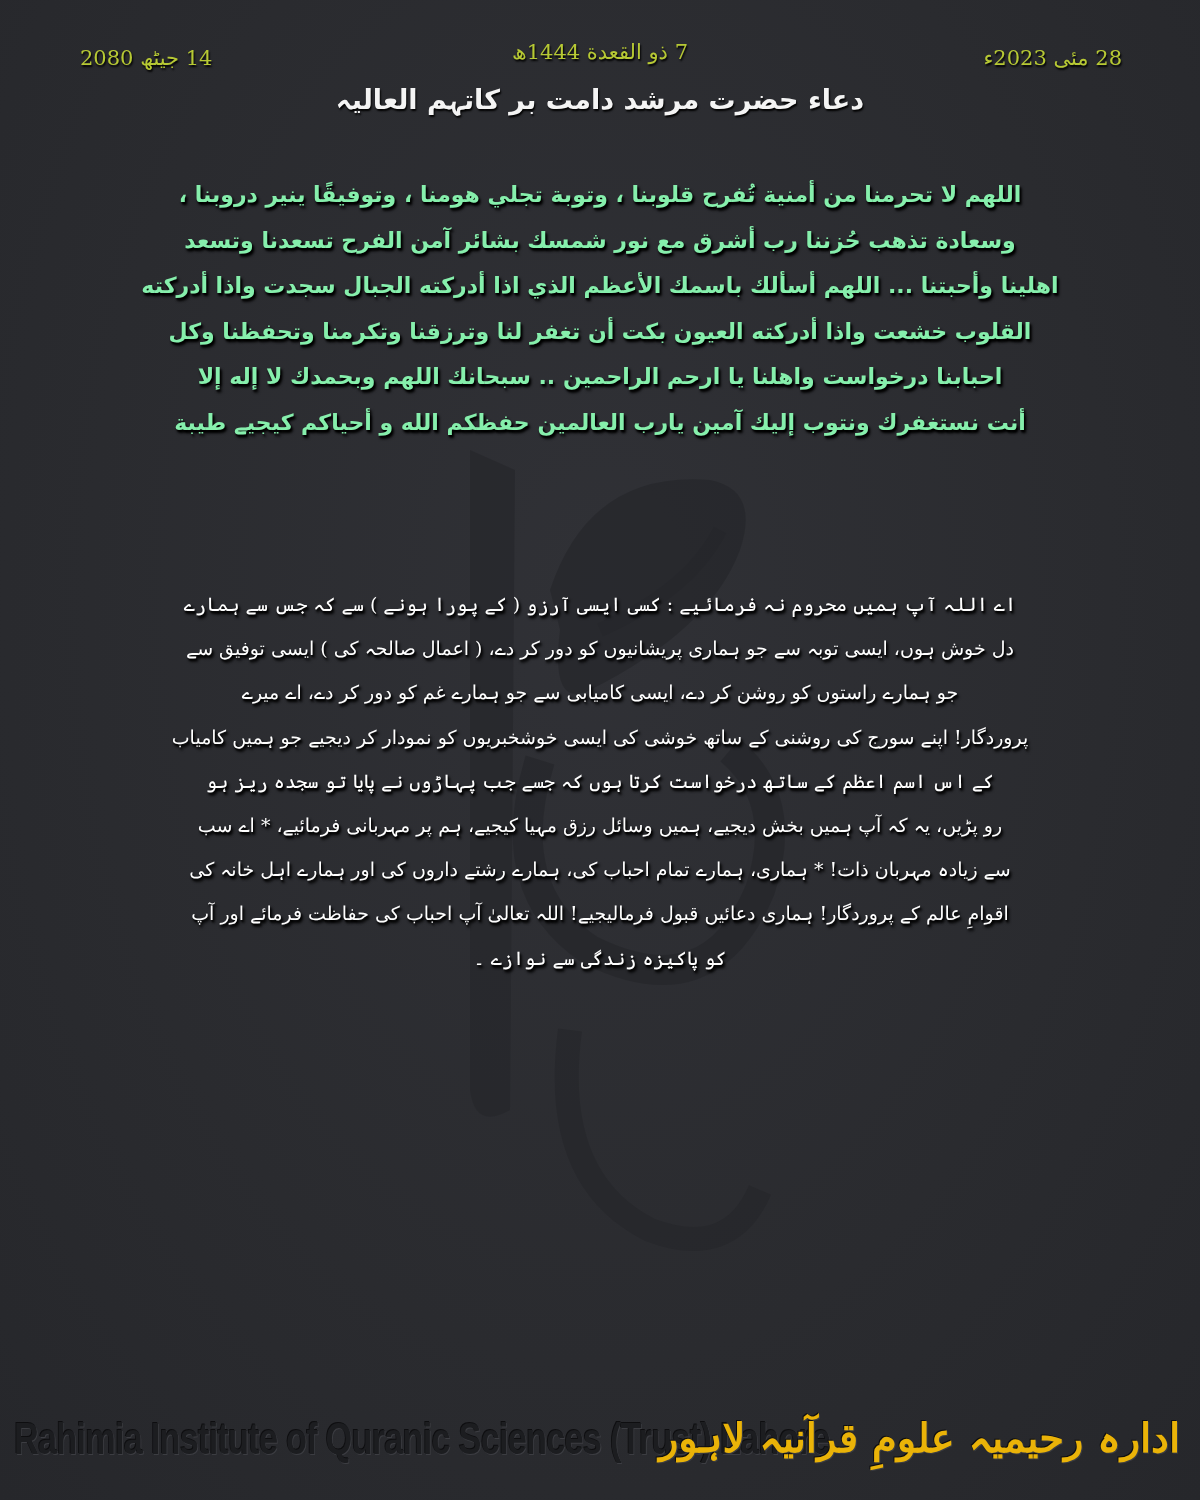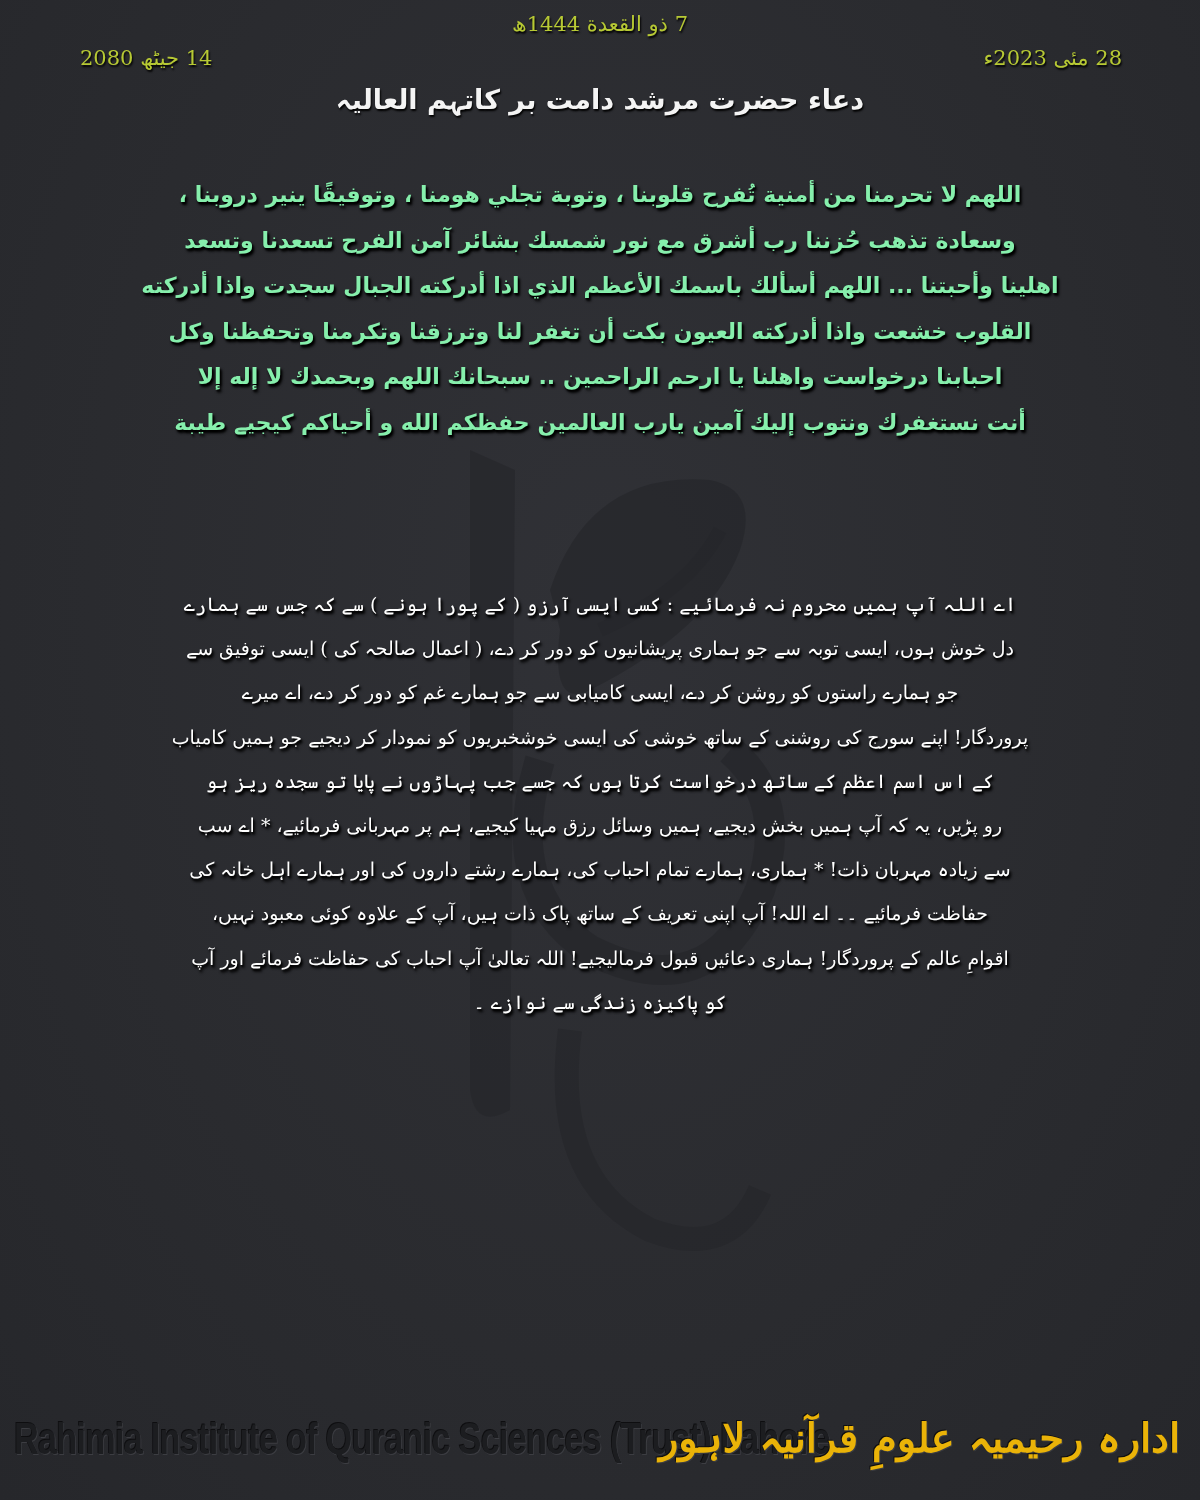--- a/index.html
+++ b/index.html
@@ -22,7 +22,7 @@
     text-shadow:1px 2px 2px #000;
     direction:rtl; white-space:nowrap;
   }
-  #date-hijri { left:0; right:0; top:12px; text-align:center; }
+  #date-hijri { left:0; right:0; top:40px; text-align:center; }
   #date-gregorian { right:78px; top:46px; }
   #date-bikrami { left:80px; top:46px; }
   .title {

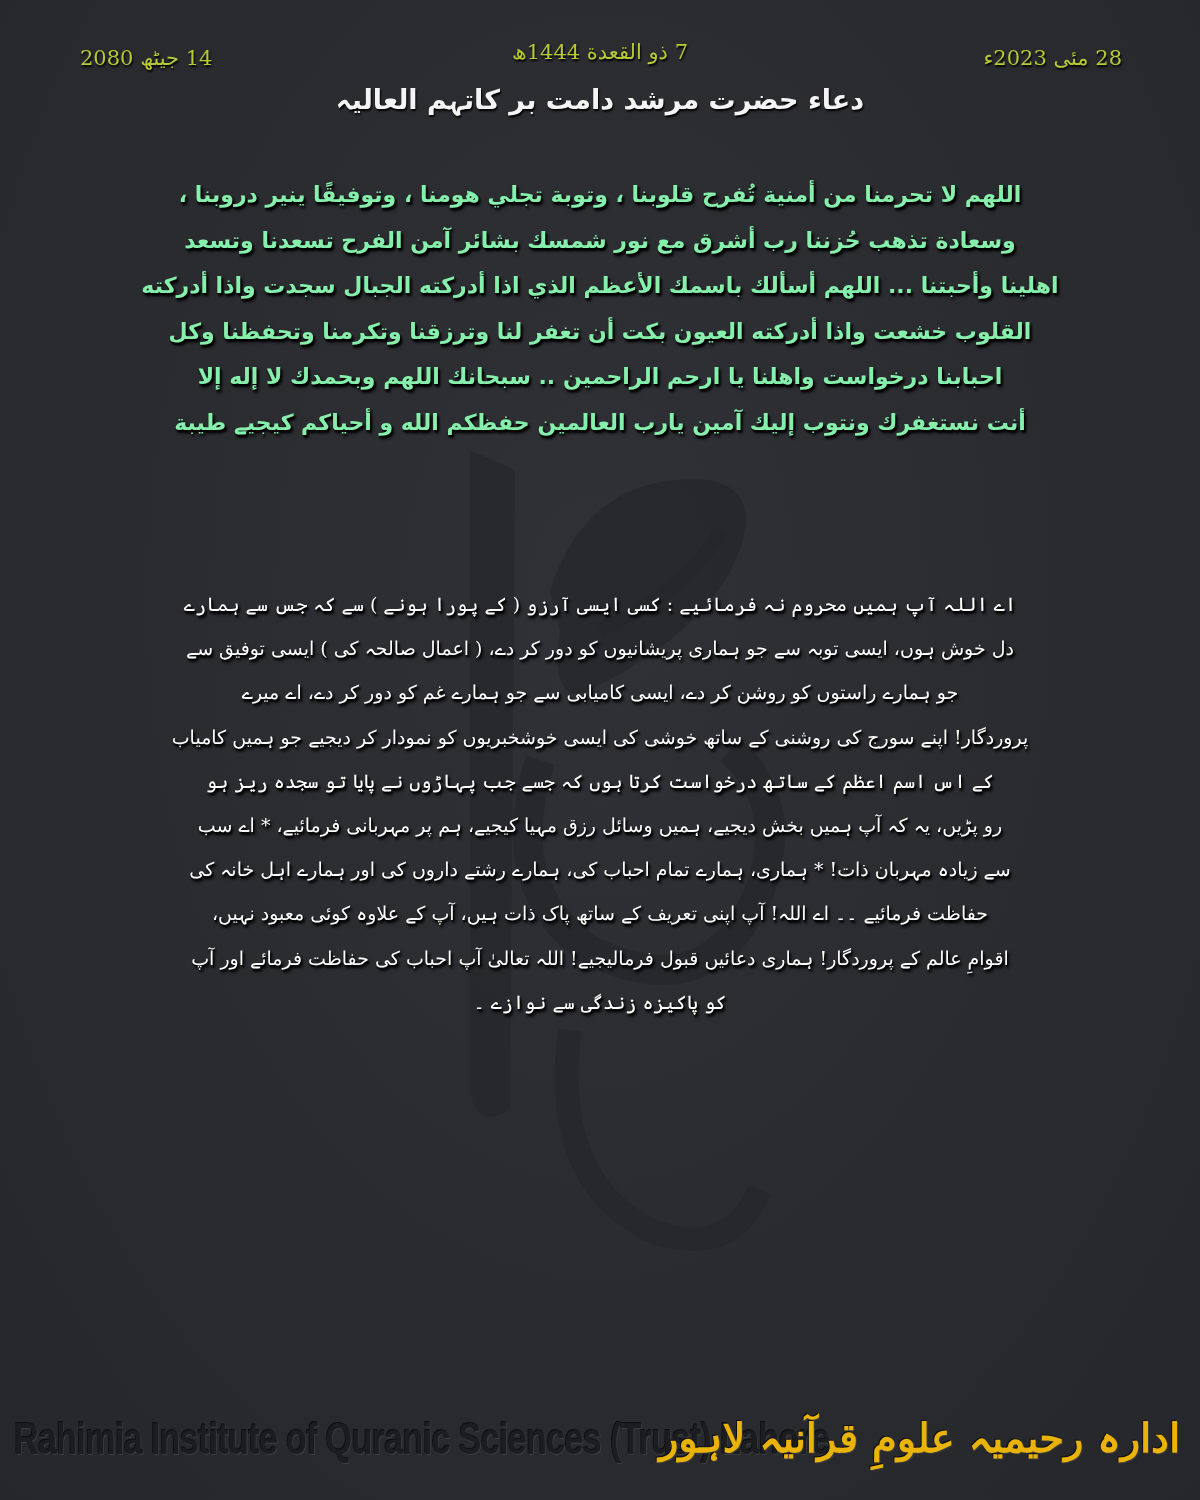--- a/index.html
+++ b/index.html
@@ -100,7 +100,6 @@
   <span class="line">کے اس اسم اعظم کے ساتھ درخواست کرتا ہوں کہ جسے جب پہاڑوں نے پایا تو سجدہ ریز ہو</span>
   <span class="line">رو پڑیں، یہ کہ آپ ہمیں بخش دیجیے، ہمیں وسائل رزق مہیا کیجیے، ہم پر مہربانی فرمائیے، * اے سب</span>
   <span class="line">سے زیادہ مہربان ذات! * ہماری، ہمارے تمام احباب کی، ہمارے رشتے داروں کی اور ہمارے اہل خانہ کی</span>
-  <span class="line">حفاظت فرمائیے ۔۔ اے اللہ! آپ اپنی تعریف کے ساتھ پاک ذات ہیں، آپ کے علاوہ کوئی معبود نہیں،</span>
   <span class="line">اقوامِ عالم کے پروردگار! ہماری دعائیں قبول فرمالیجیے! اللہ تعالیٰ آپ احباب کی حفاظت فرمائے اور آپ</span>
   <span class="line">کو پاکیزہ زندگی سے نوازے ۔</span>
 </div>

